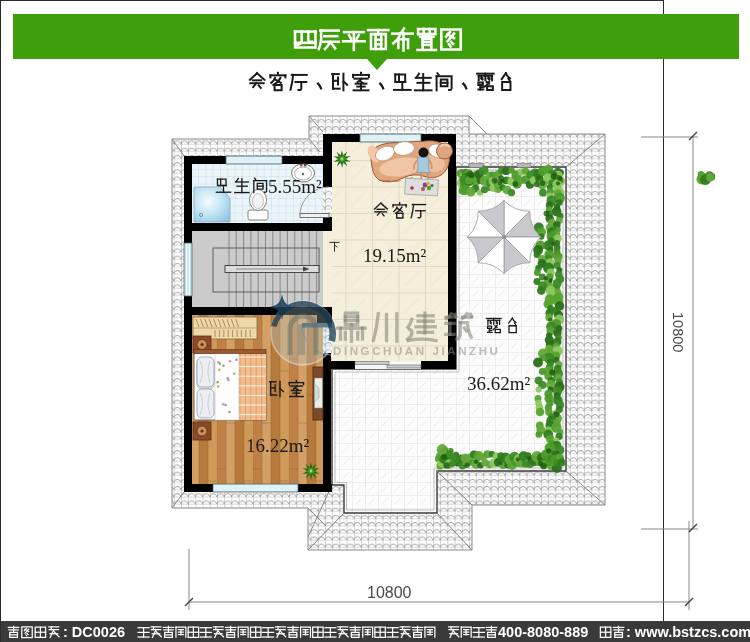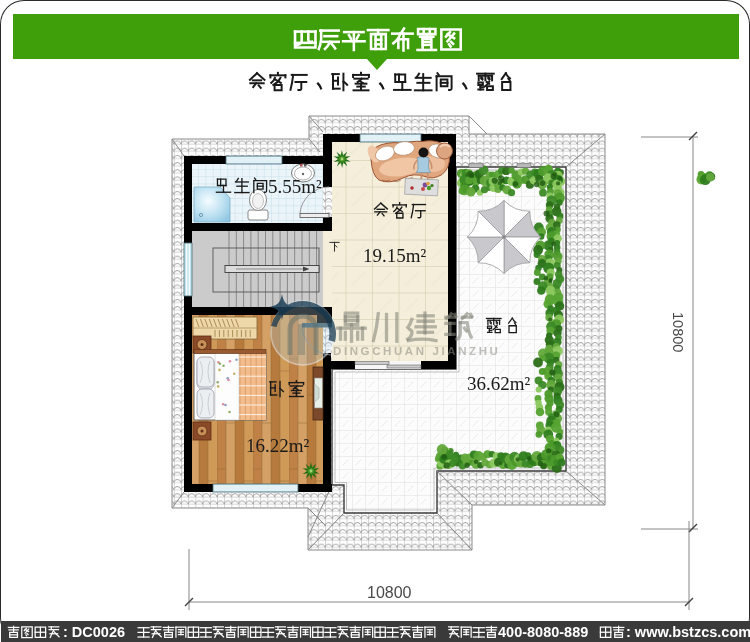--- a/index.html
+++ b/index.html
@@ -1,7 +1,7 @@
 <!DOCTYPE html>
 <html><head><meta charset="utf-8"><style>
 html,body{margin:0;padding:0;width:750px;height:642px;background:#ffffff;overflow:hidden;font-family:"Liberation Sans",sans-serif;}
-#page{position:relative;width:750px;height:642px;border-top:1px solid #2a2a2a;border-left:1px solid #2a2a2a;border-right:1px solid #2a2a2a;box-sizing:border-box;border-radius:24px;}
+#page{position:relative;width:664px;height:642px;border-top:1px solid #2a2a2a;border-left:1px solid #2a2a2a;border-right:1px solid #2a2a2a;box-sizing:border-box;}
 </style></head>
 <body>
 <div id="page">

